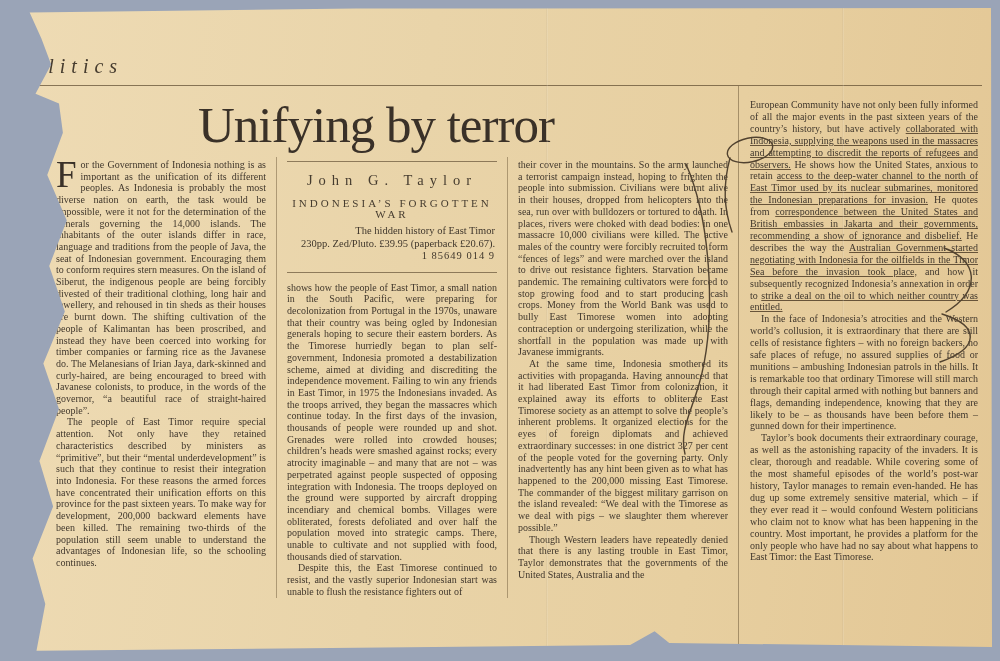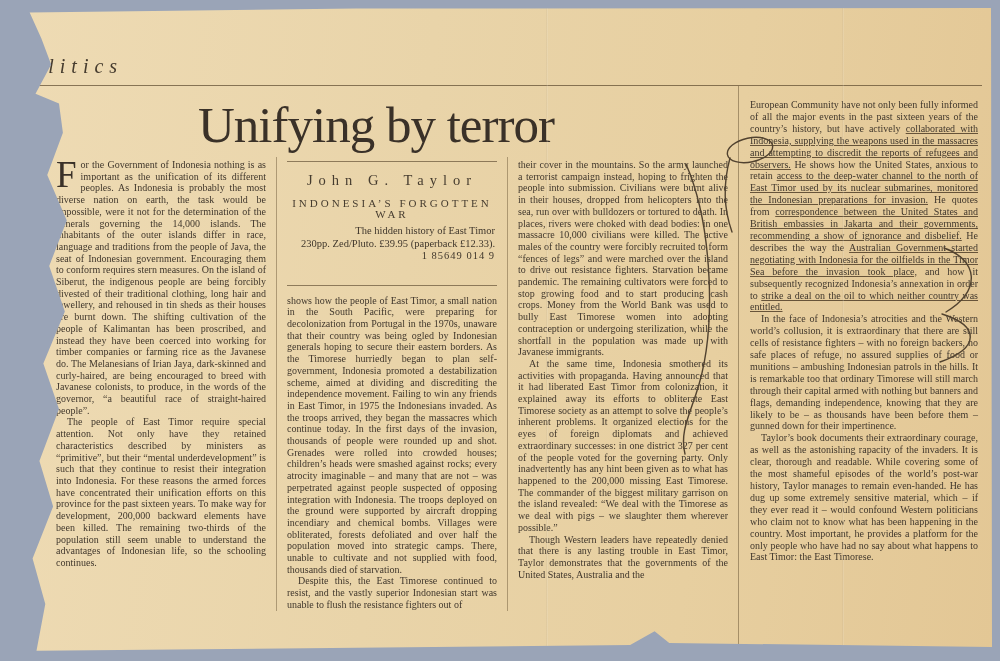--- a/index.html
+++ b/index.html
@@ -53,7 +53,7 @@
 
   .bookbox {
     border-top:1px solid rgba(80,62,36,.6); border-bottom:1px solid rgba(80,62,36,.6);
-    text-align:center; padding:13px 2px 22px; margin:2px 0 9px;
+    text-align:center; padding:13px 2px 9px; margin:2px 0 9px;
   }
   .book-author { font-size:14.5px; letter-spacing:6px; color:#463c2f; margin-bottom:11px; }
   .book-title { font-size:11px; letter-spacing:3px; color:#463c2f; margin-bottom:4px; }

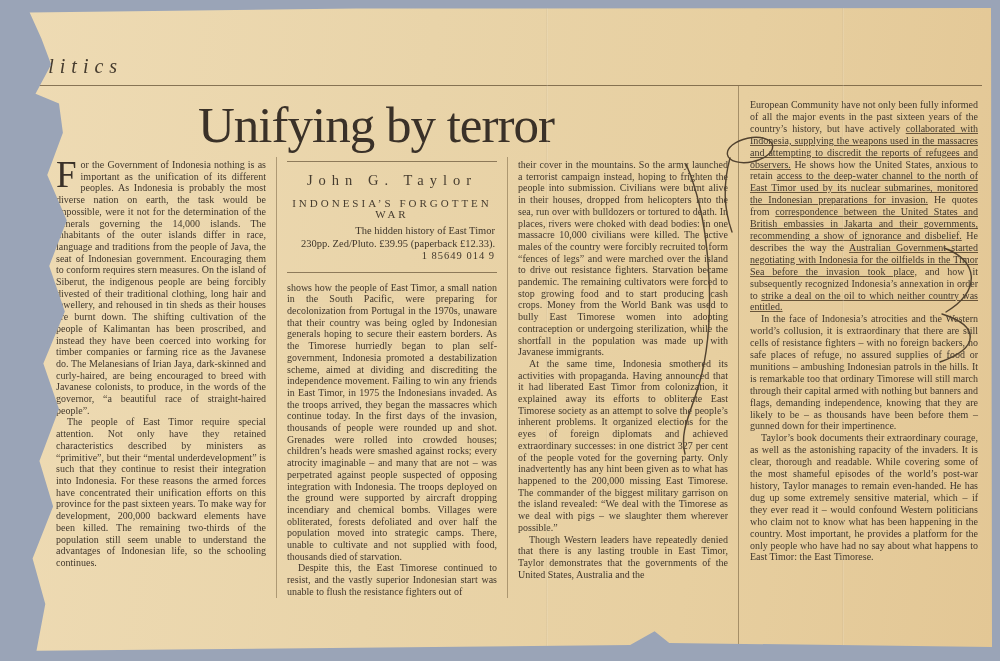--- a/index.html
+++ b/index.html
@@ -93,7 +93,7 @@
             <div class="book-author">John G. Taylor</div>
             <div class="book-title">INDONESIA’S FORGOTTEN WAR</div>
             <div class="book-sub">The hidden history of East Timor</div>
-            <div class="book-imprint">230pp. Zed/Pluto. £39.95 (paperback £12.33).</div>
+            <div class="book-imprint">230pp. Zed/Pluto. £39.95 (paperback £20.67).</div>
             <div class="book-isbn">1 85649 014 9</div>
           </div>
           <p class="noindent">shows how the people of East Timor, a small nation in the South Pacific, were preparing for decolonization from Portugal in the 1970s, unaware that their country was being ogled by Indonesian generals hoping to secure their eastern borders. As the Timorese hurriedly began to plan self-government, Indonesia promoted a destabilization scheme, aimed at dividing and discrediting the independence movement. Failing to win any friends in East Timor, in 1975 the Indonesians invaded. As the troops arrived, they began the massacres which continue today. In the first days of the invasion, thousands of people were rounded up and shot. Grenades were rolled into crowded houses; children’s heads were smashed against rocks; every atrocity imaginable – and many that are not – was perpetrated against people suspected of opposing integration with Indonesia. The troops deployed on the ground were supported by aircraft dropping incendiary and chemical bombs. Villages were obliterated, forests defoliated and over half the population moved into strategic camps. There, unable to cultivate and not supplied with food, thousands died of starvation.</p>

